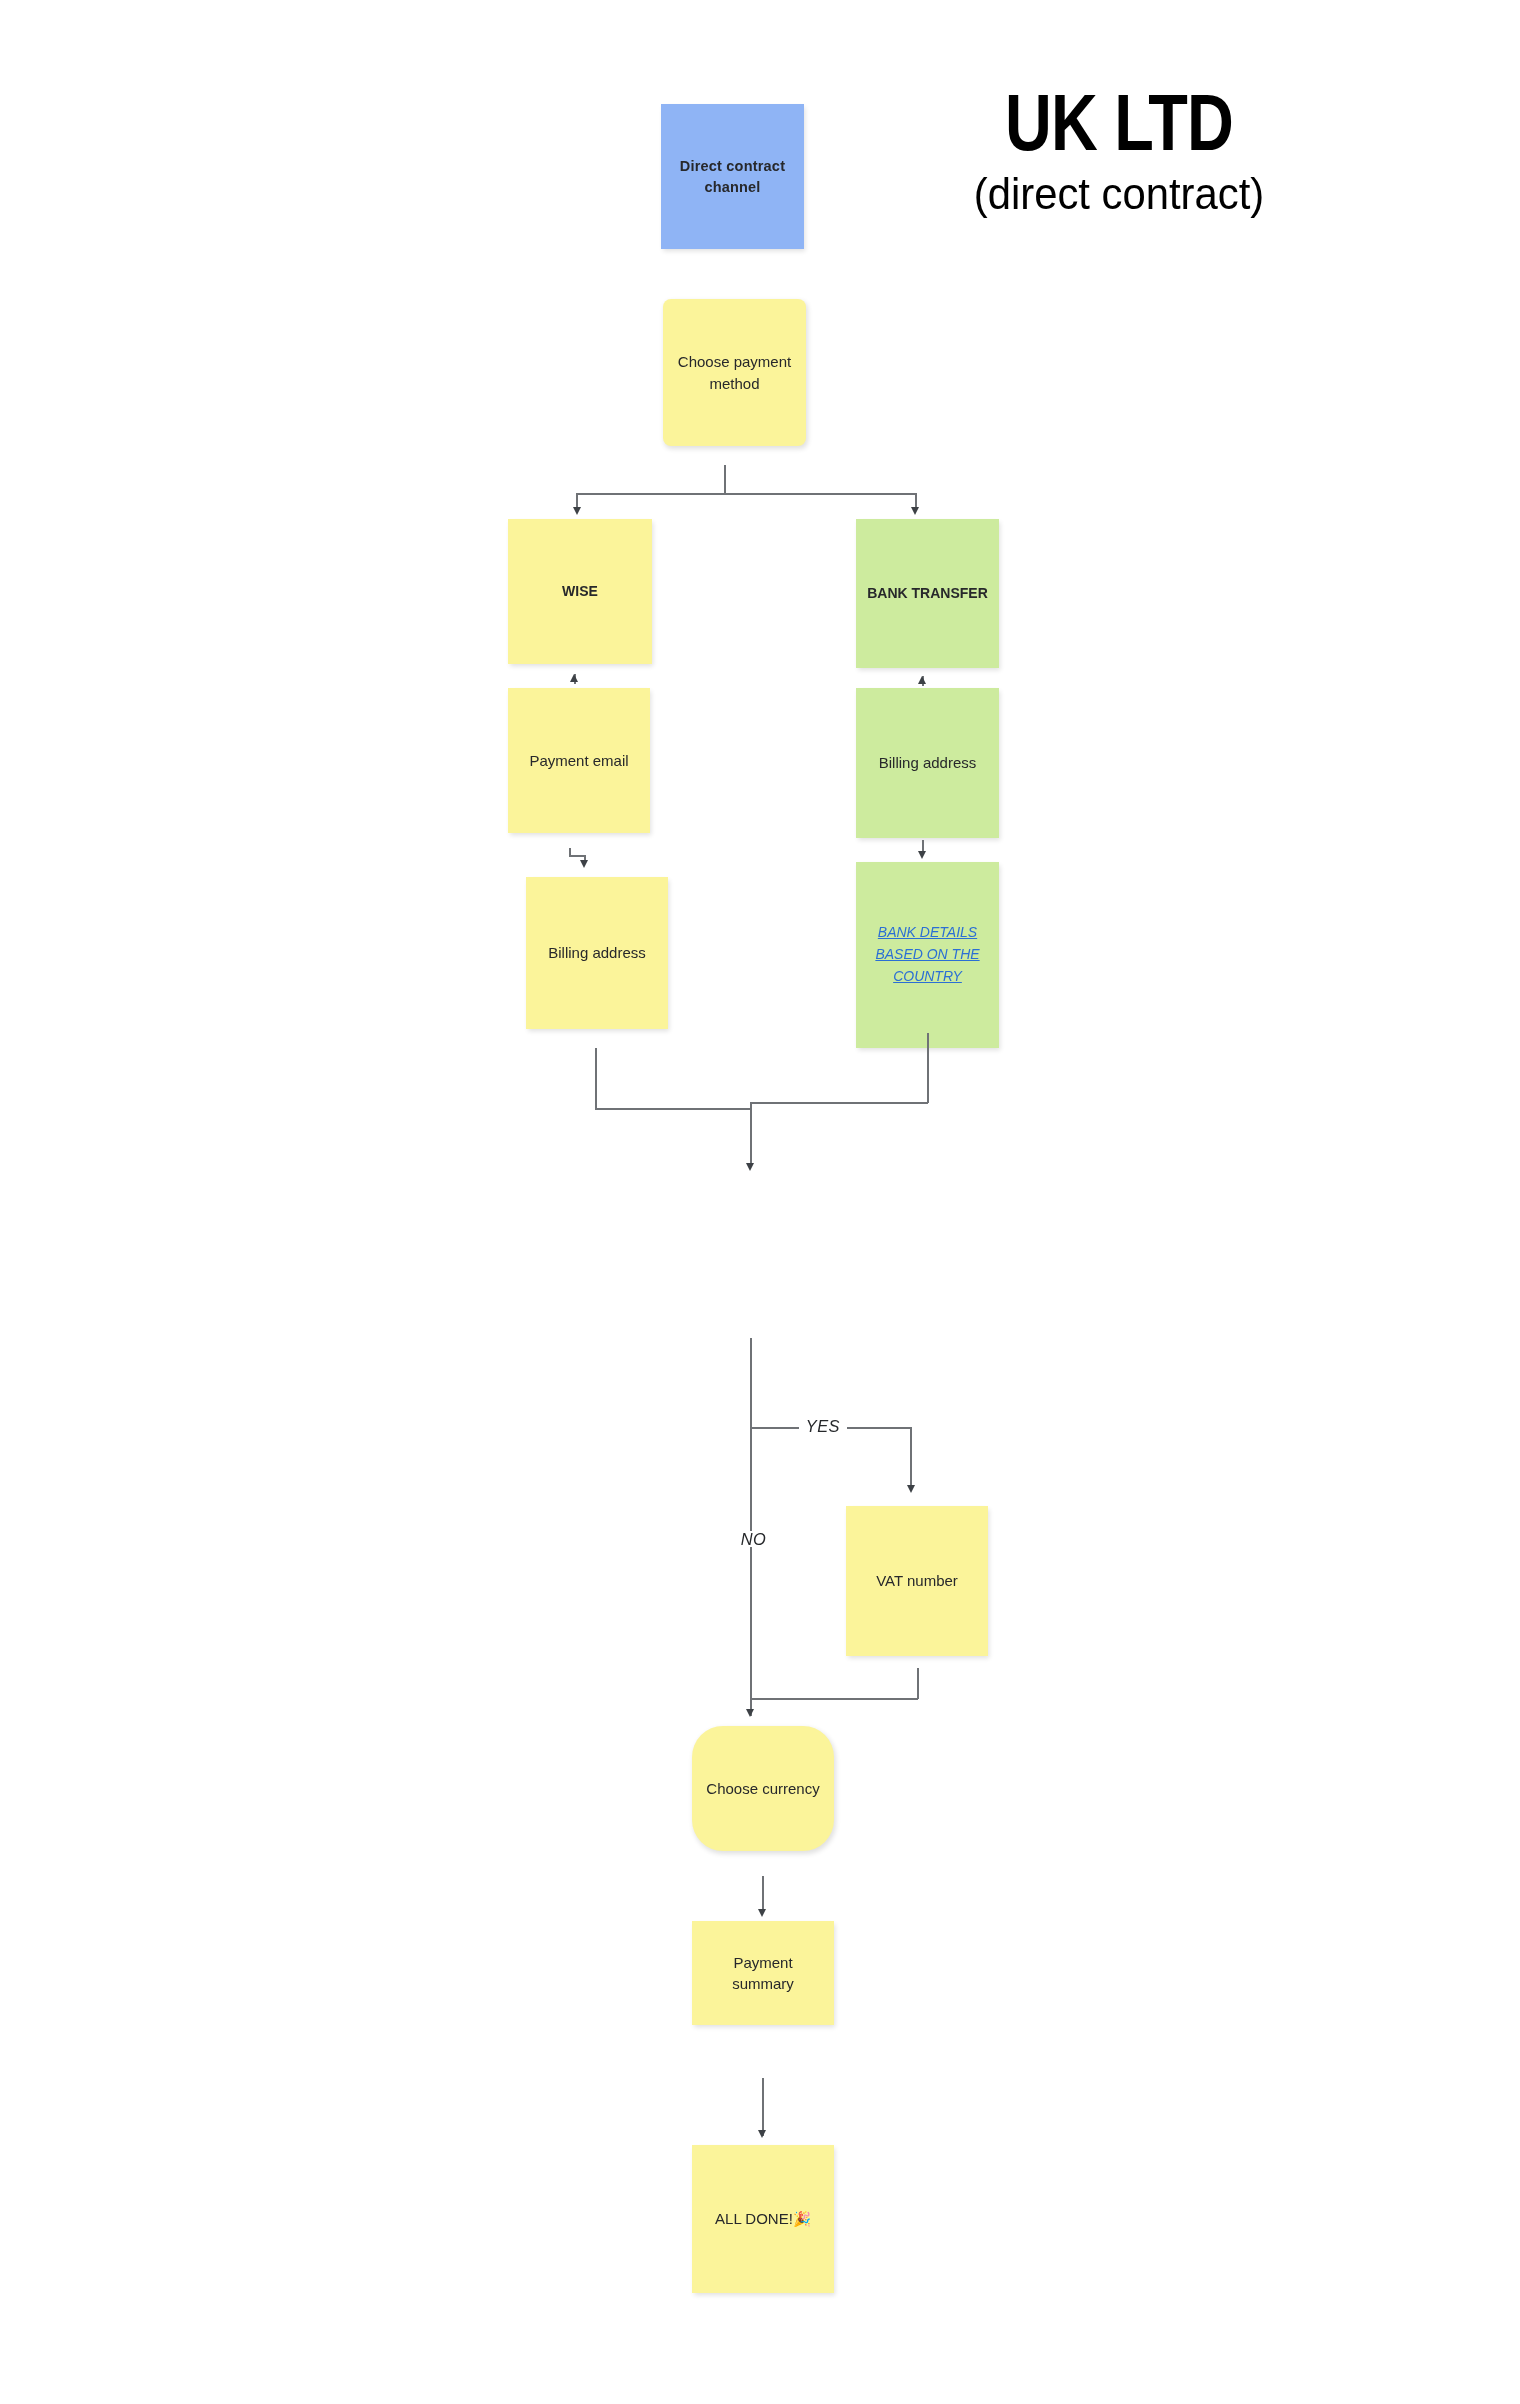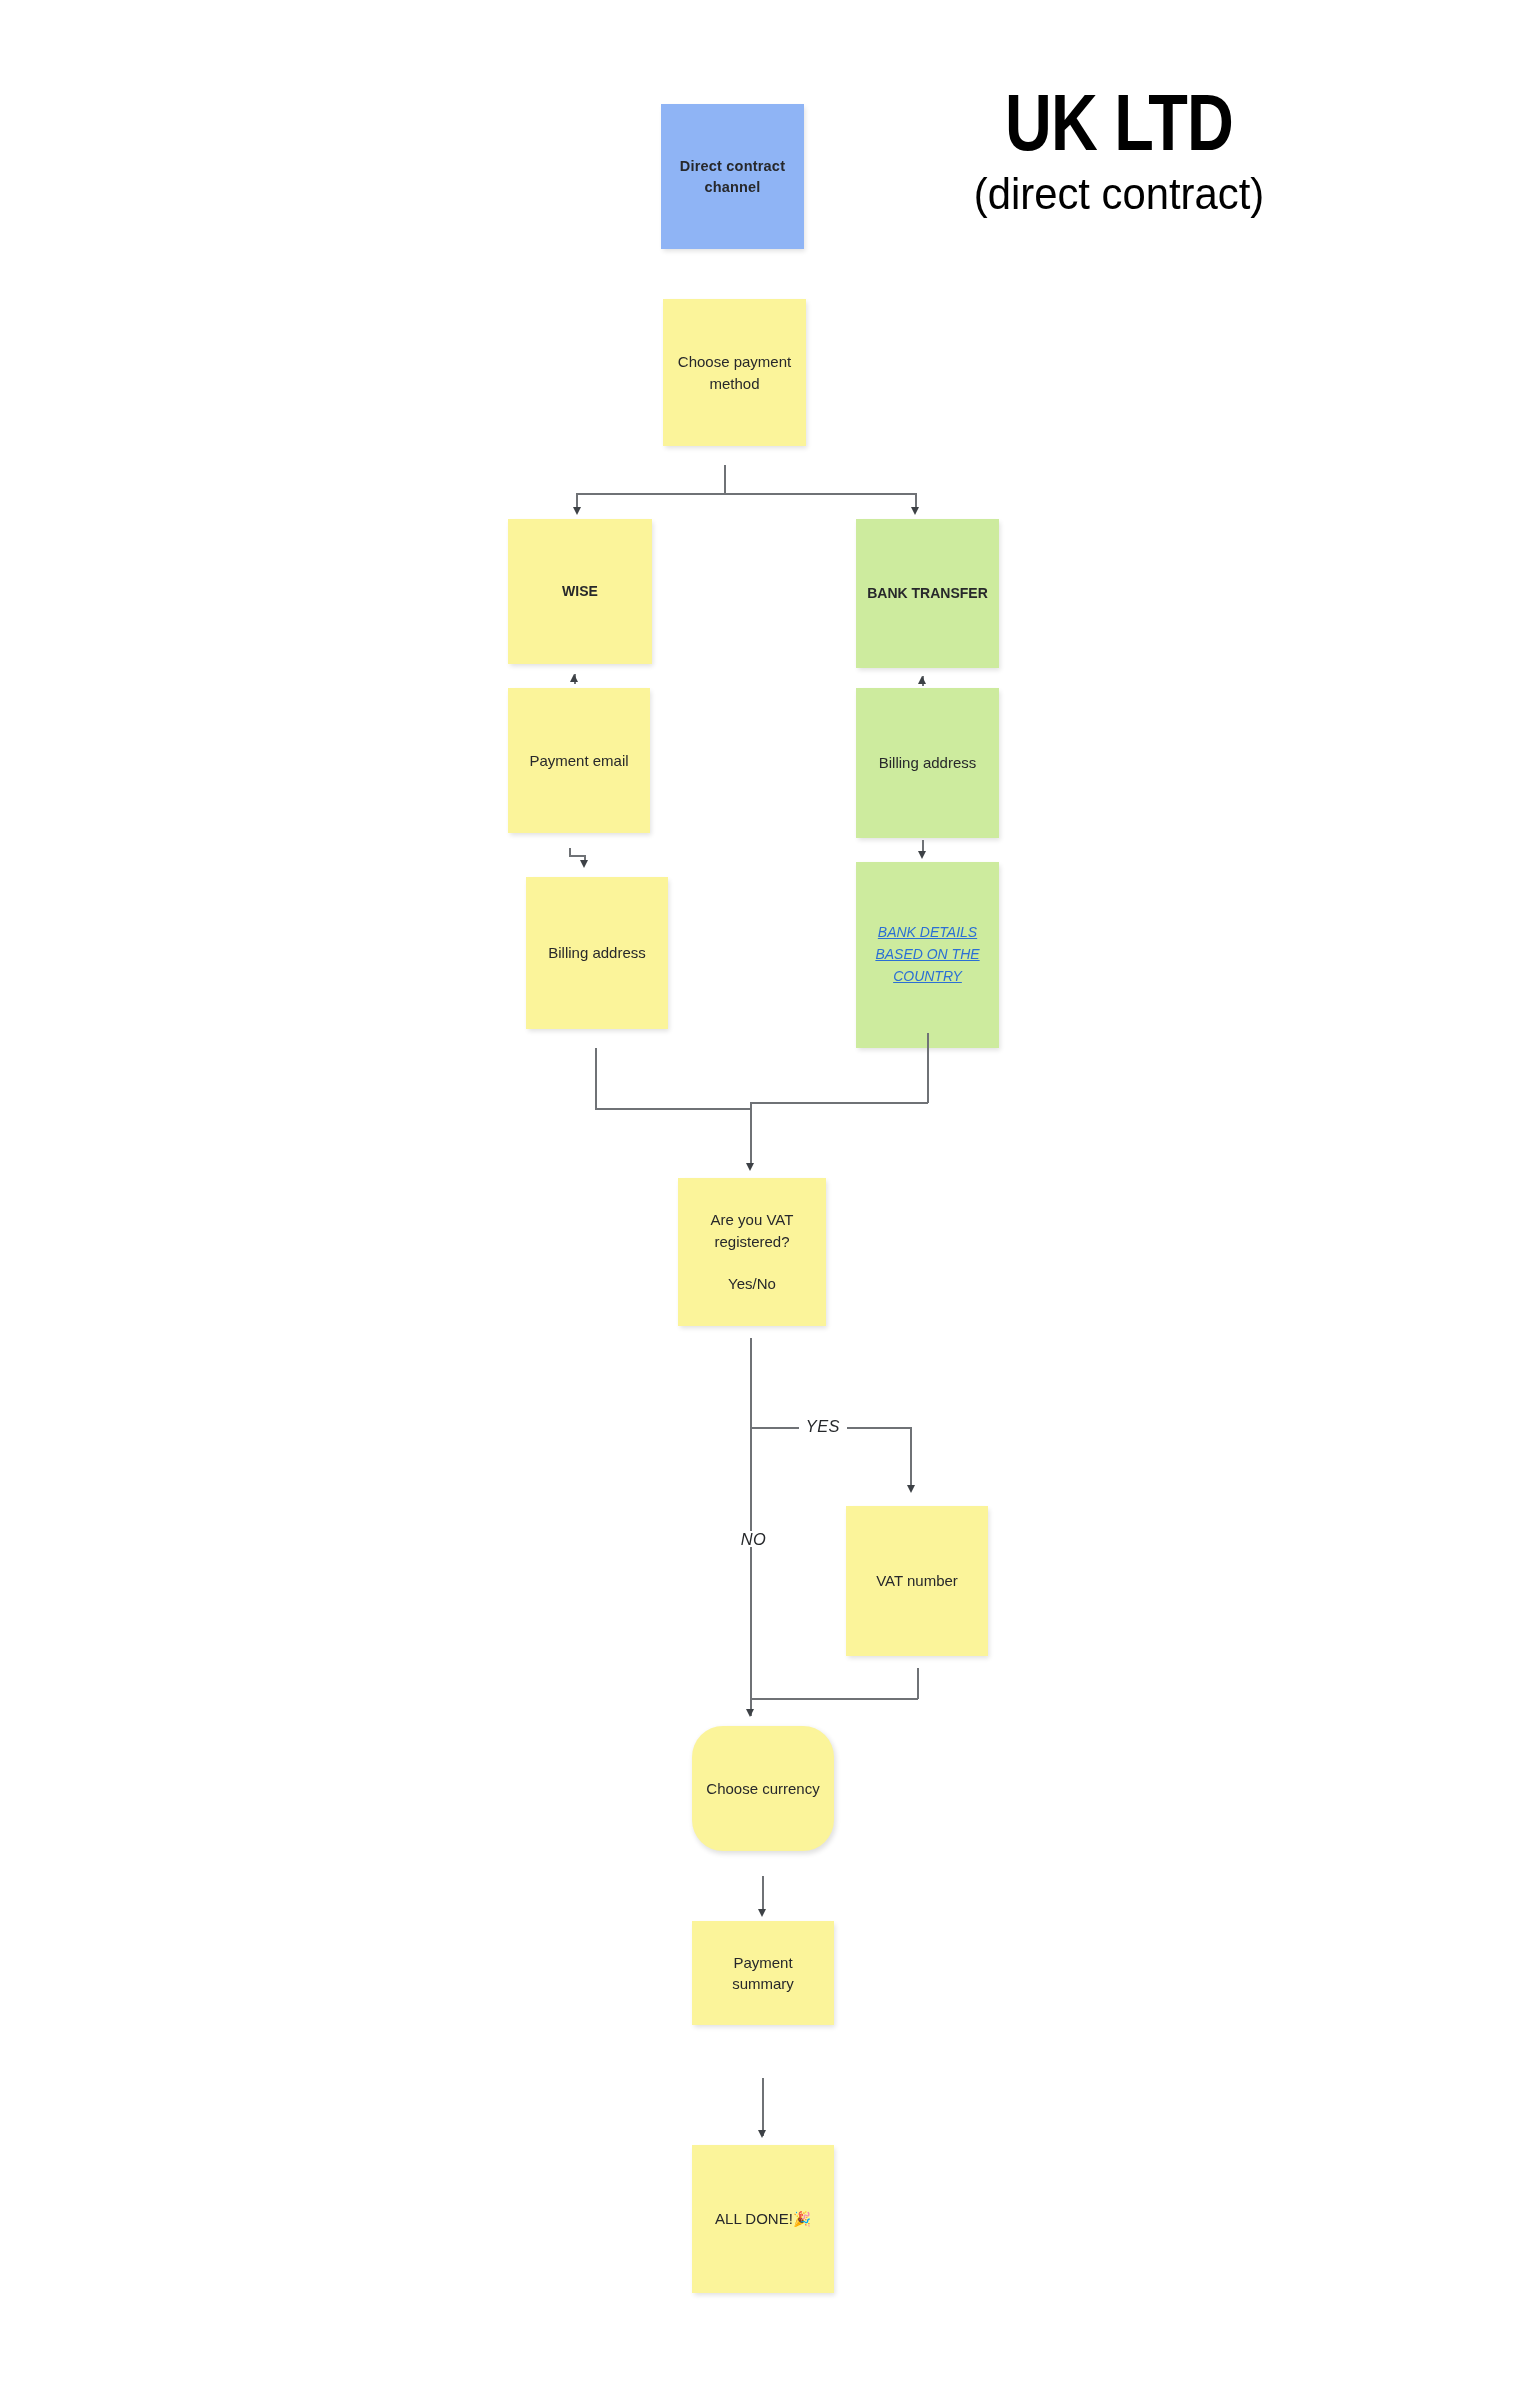--- a/index.html
+++ b/index.html
@@ -133,7 +133,7 @@
     <span class="label">Direct contract channel</span>
   </div>
 
-  <div class="node yellow" style="left:663px; top:299px; width:143px; height:147px;">
+  <div class="node yellow" style="left:663px; top:299px; width:143px; height:147px;border-radius:8px;">
     <span class="label">Choose payment method</span>
   </div>
 

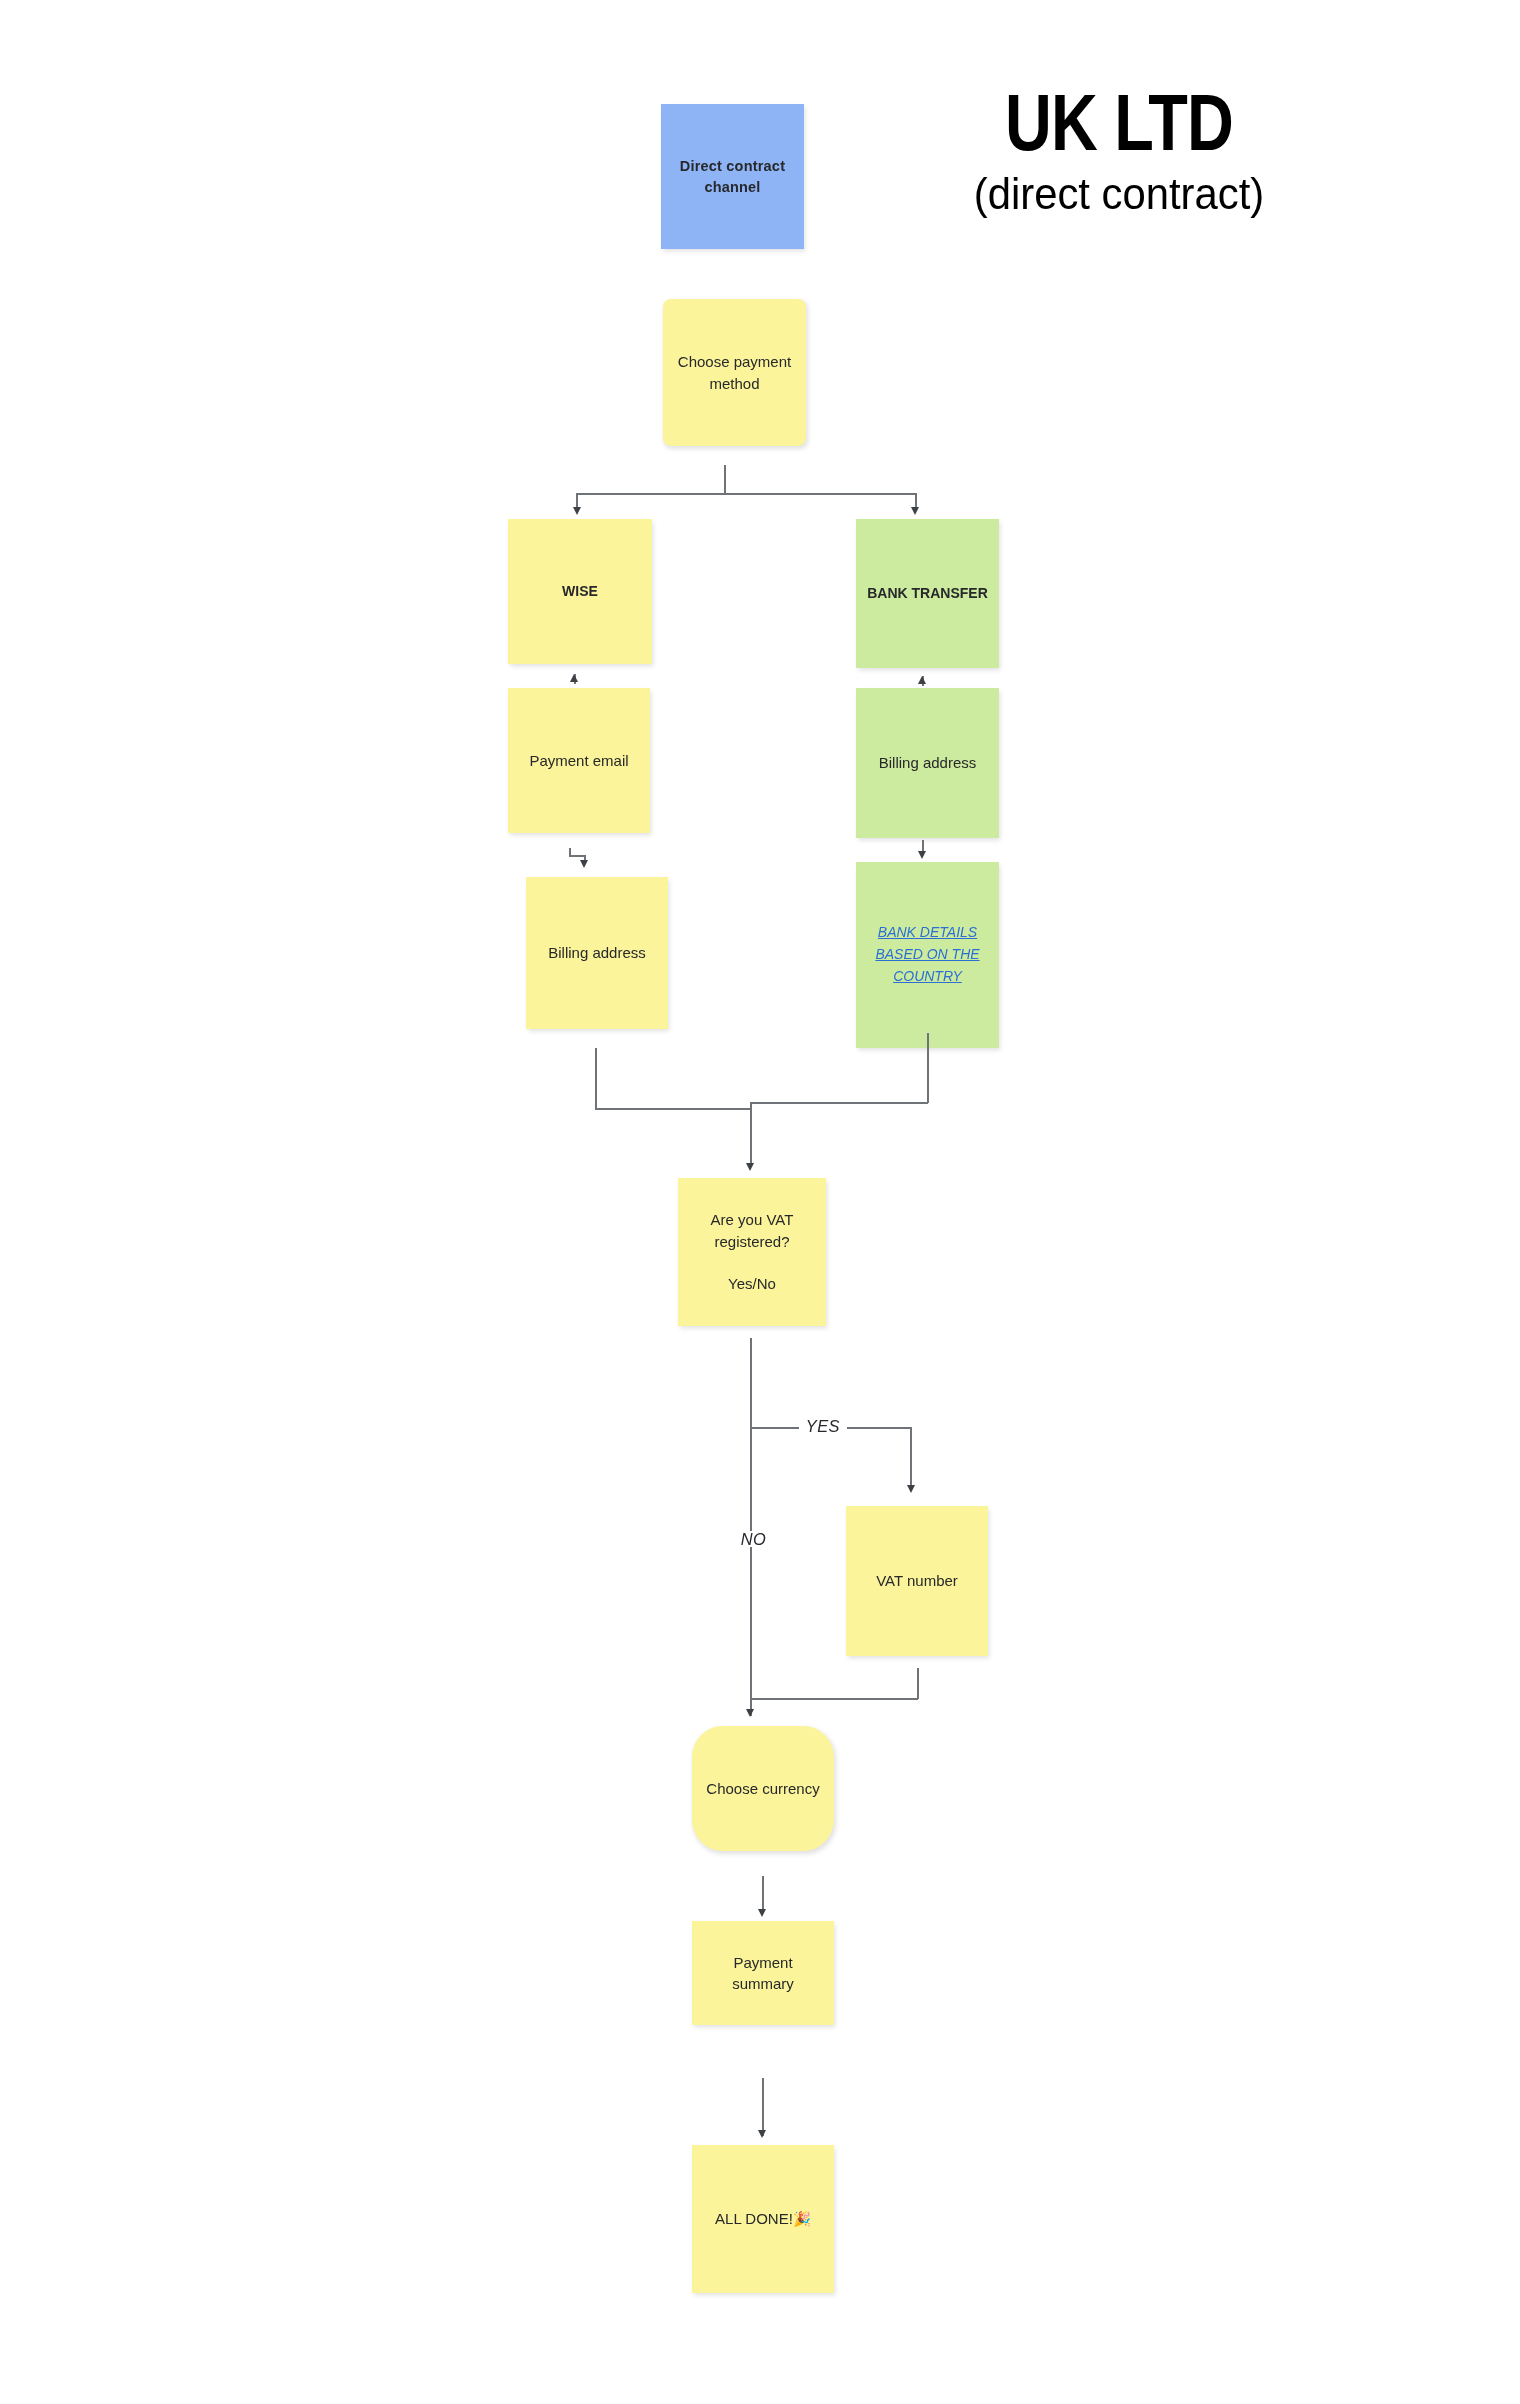--- a/index.html
+++ b/index.html
@@ -191,13 +191,6 @@
   <div class="ln v" style="left:750px; top:1102px; height:64px;"></div>
   <div class="arrow-down" style="left:746px; top:1163px;"></div>
 
-  <div class="node yellow" style="left:678px; top:1178px; width:148px; height:148px;">
-    <span class="label">
-      <span>Are you VAT registered?</span>
-      <br><br>
-      <span>Yes/No</span>
-    </span>
-  </div>
 
   <div class="ln v" style="left:750px; top:1338px; height:378px;"></div>
 

